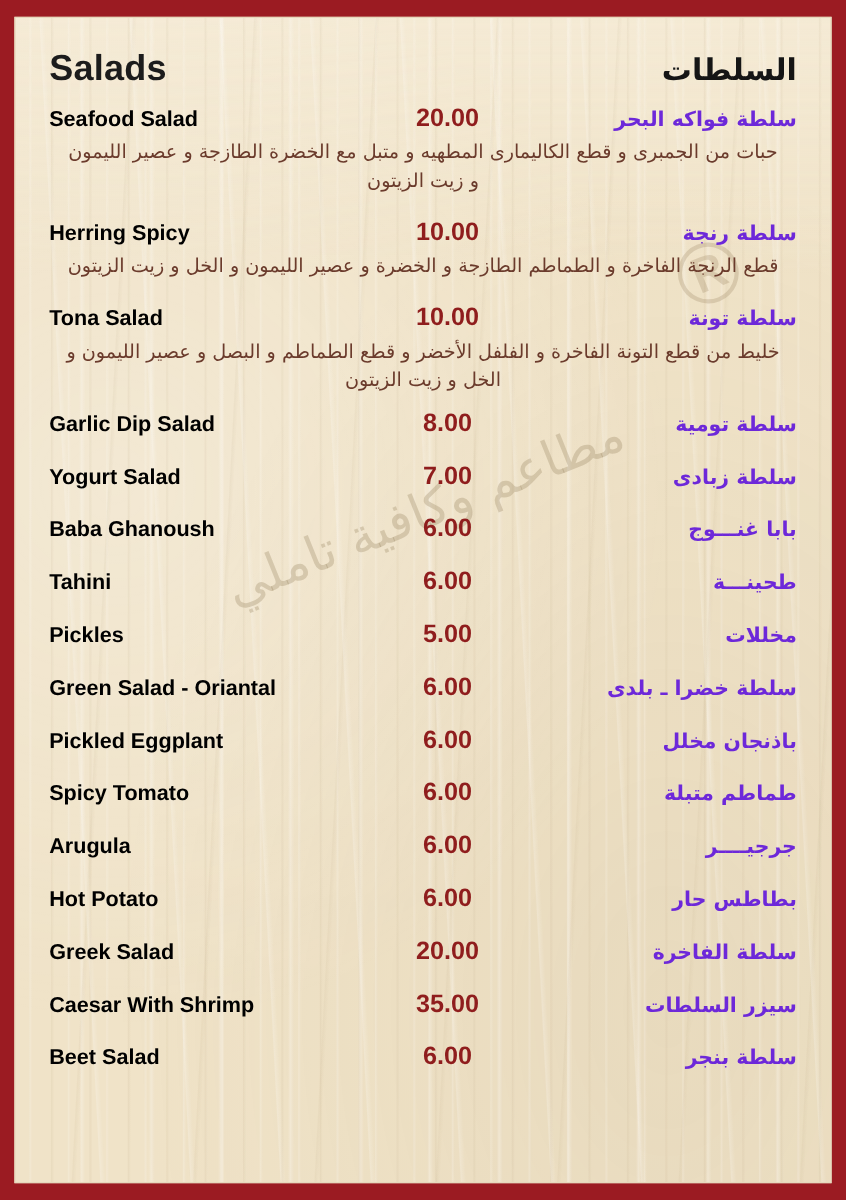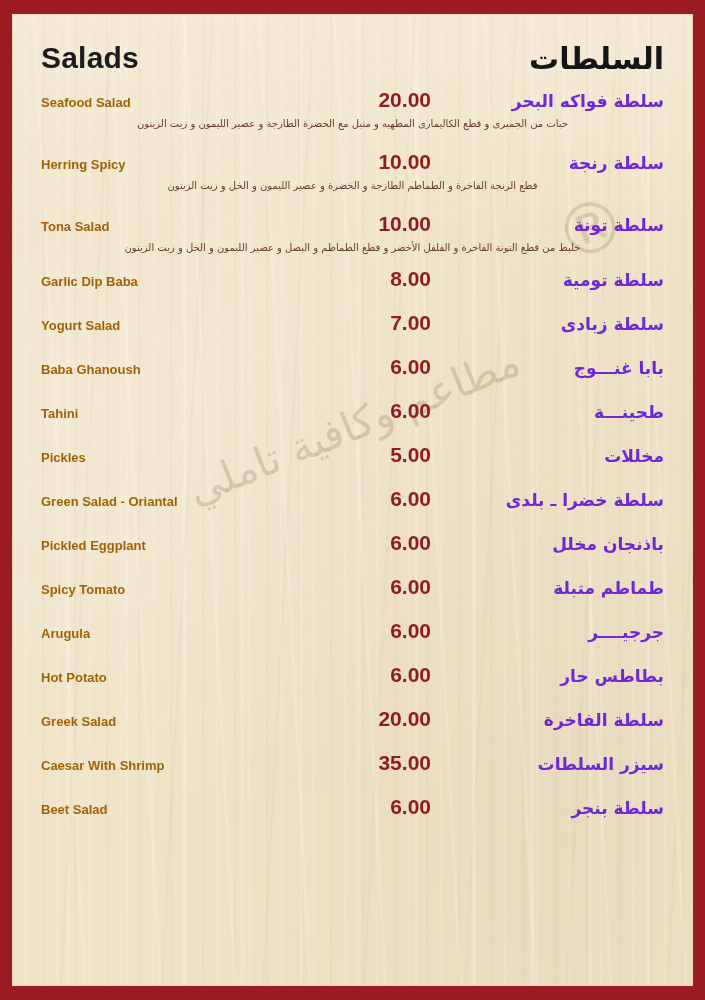--- a/index.html
+++ b/index.html
@@ -91,7 +91,7 @@
   
   .head {
     display: flex;
-    align-items: flex-start;
+    align-items: center;
     justify-content: space-between;
     padding: 0 2px 2px 2px;
   }

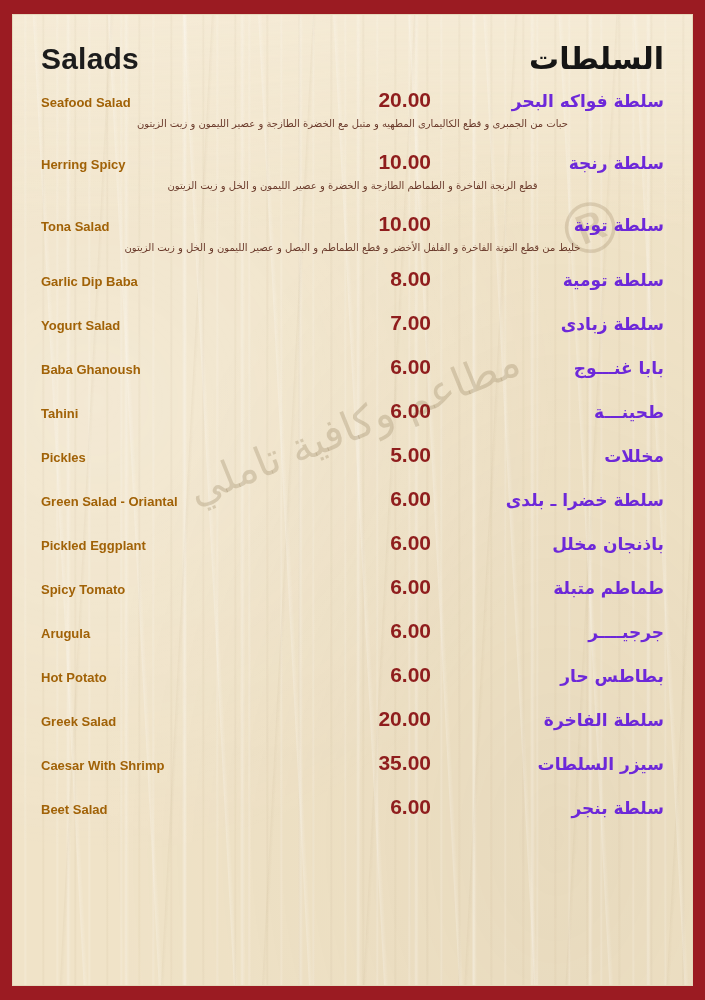--- a/index.html
+++ b/index.html
@@ -102,7 +102,7 @@
     letter-spacing: 0.2px;
   }
   .head-ar {
-    font-size: 30px;
+    font-size: 25px;
     font-weight: bold;
     color: #151515;
     direction: rtl;

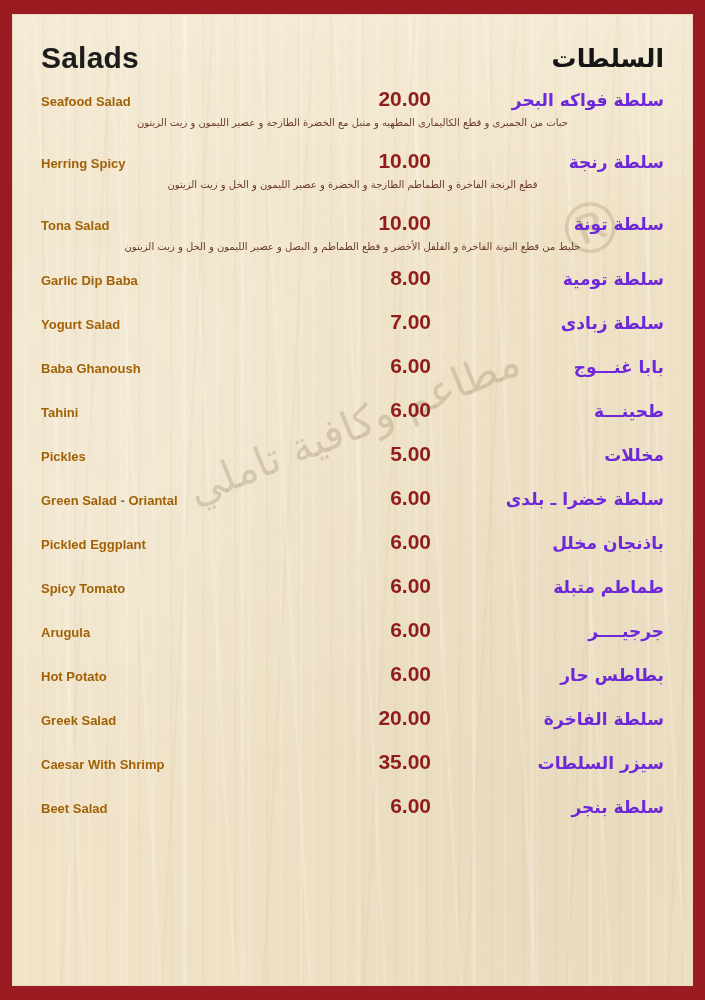--- a/index.html
+++ b/index.html
@@ -117,9 +117,9 @@
   }
   .en {
     flex: 0 0 260px;
-    font-size: 13px;
-    font-weight: bold;
-    color: #a16207;
+    font-size: 18px;
+    font-weight: bold;
+    color: #000000;
     white-space: nowrap;
   }
   .price {

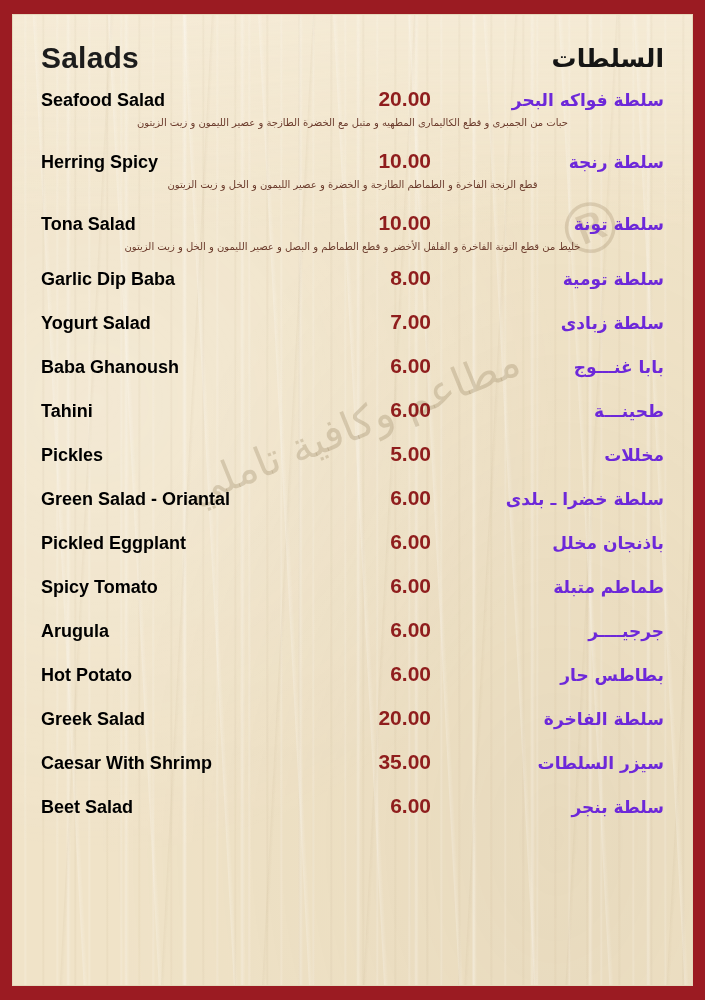--- a/index.html
+++ b/index.html
@@ -124,7 +124,7 @@
   }
   .price {
     flex: 0 0 130px;
-    text-align: right;
+    text-align: center;
     padding-left: 14px;
     font-size: 21px;
     font-weight: bold;

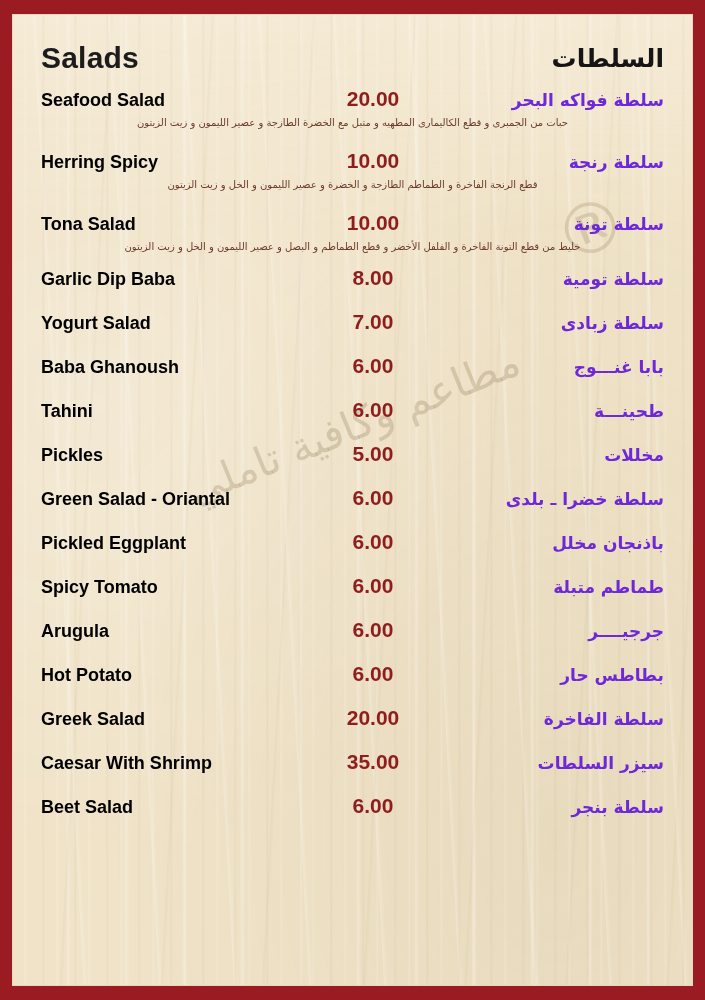--- a/index.html
+++ b/index.html
@@ -143,7 +143,7 @@
   .desc {
     direction: rtl;
     text-align: center;
-    font-size: 10px;
+    font-size: 16px;
     color: #6b3b2c;
     font-family: "DejaVu Sans", sans-serif;
     line-height: 1.5;

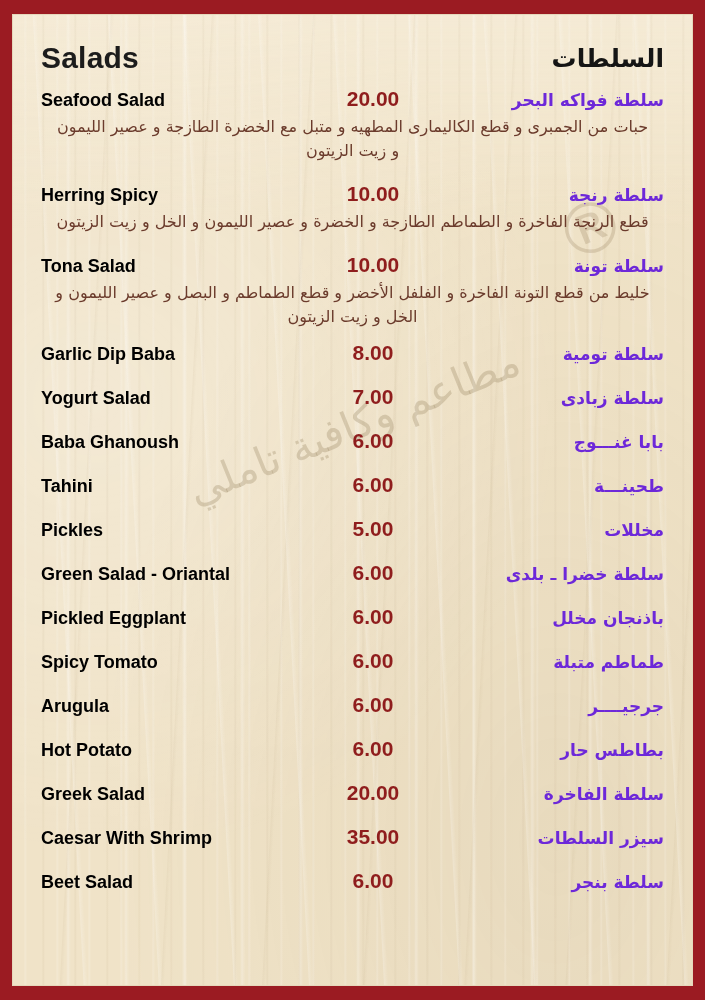--- a/index.html
+++ b/index.html
@@ -200,7 +200,7 @@
       <div class="gap"></div>
 
       <div class="item row-tall">
-        <div class="en">Garlic Dip Baba</div>
+        <div class="en">Garlic Dip Salad</div>
         <div class="price">8.00</div>
         <div class="ar">سلطة تومية</div>
       </div>

